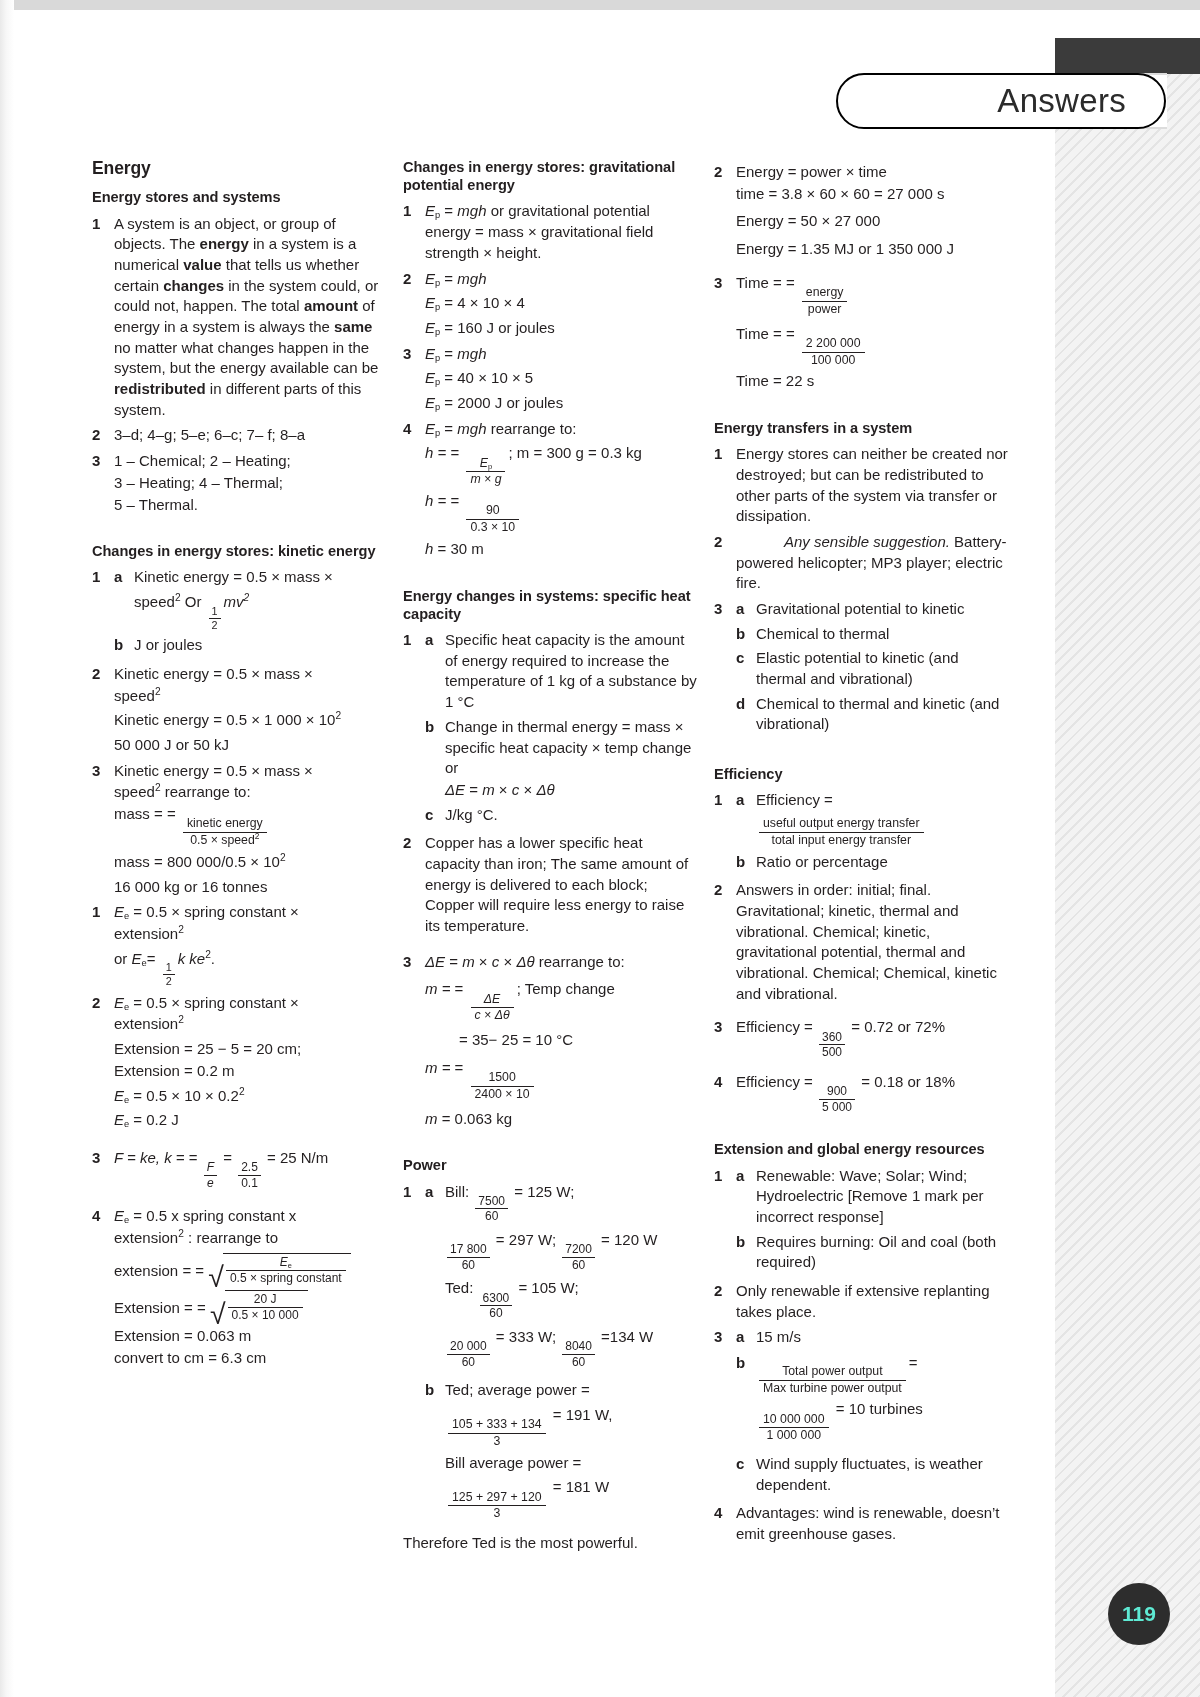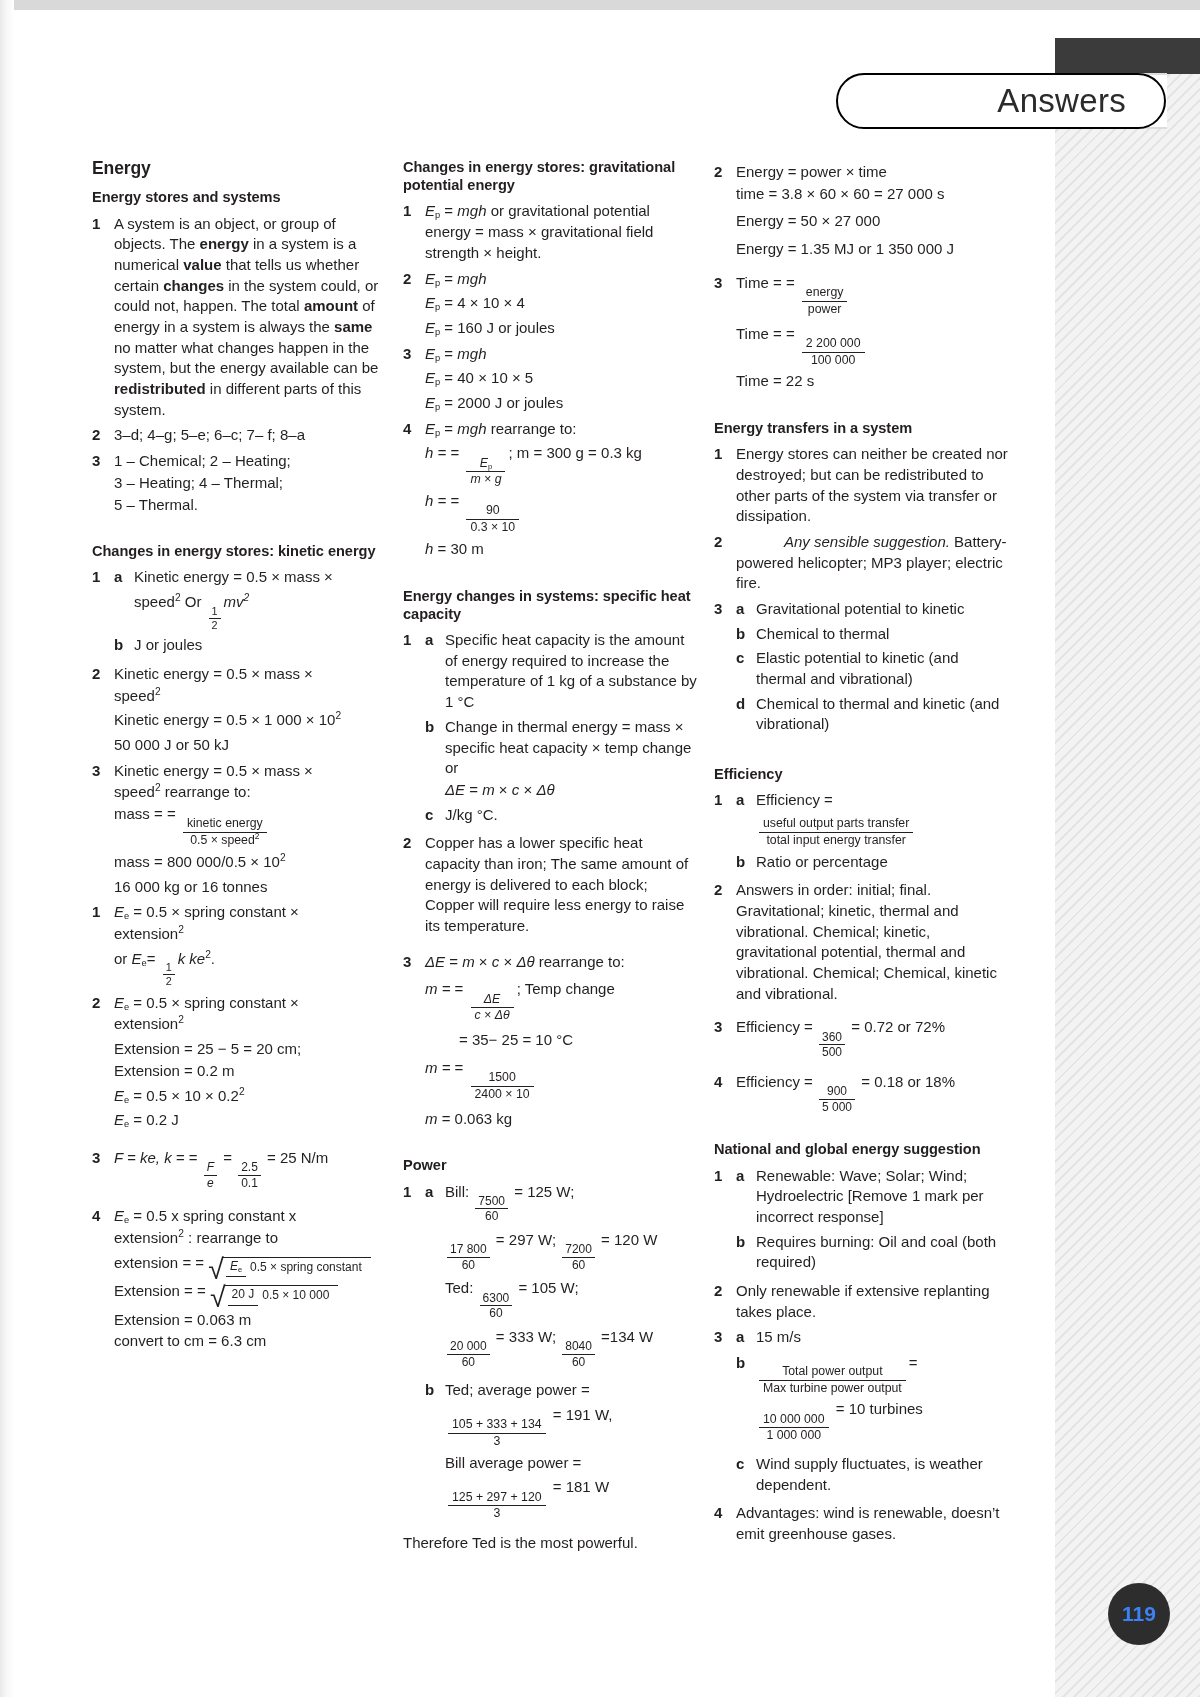--- a/index.html
+++ b/index.html
@@ -591,7 +591,7 @@
             <div class="subbody">
               <p class="ln">Efficiency =</p>
               <p class="ln"><span class="bfrac" style="vertical-align:0">
-                    <span class="num">useful output parts transfer</span>
+                    <span class="num">useful output energy transfer</span>
                     <span class="den">total input energy transfer</span>
                   </span></p>
             </div>

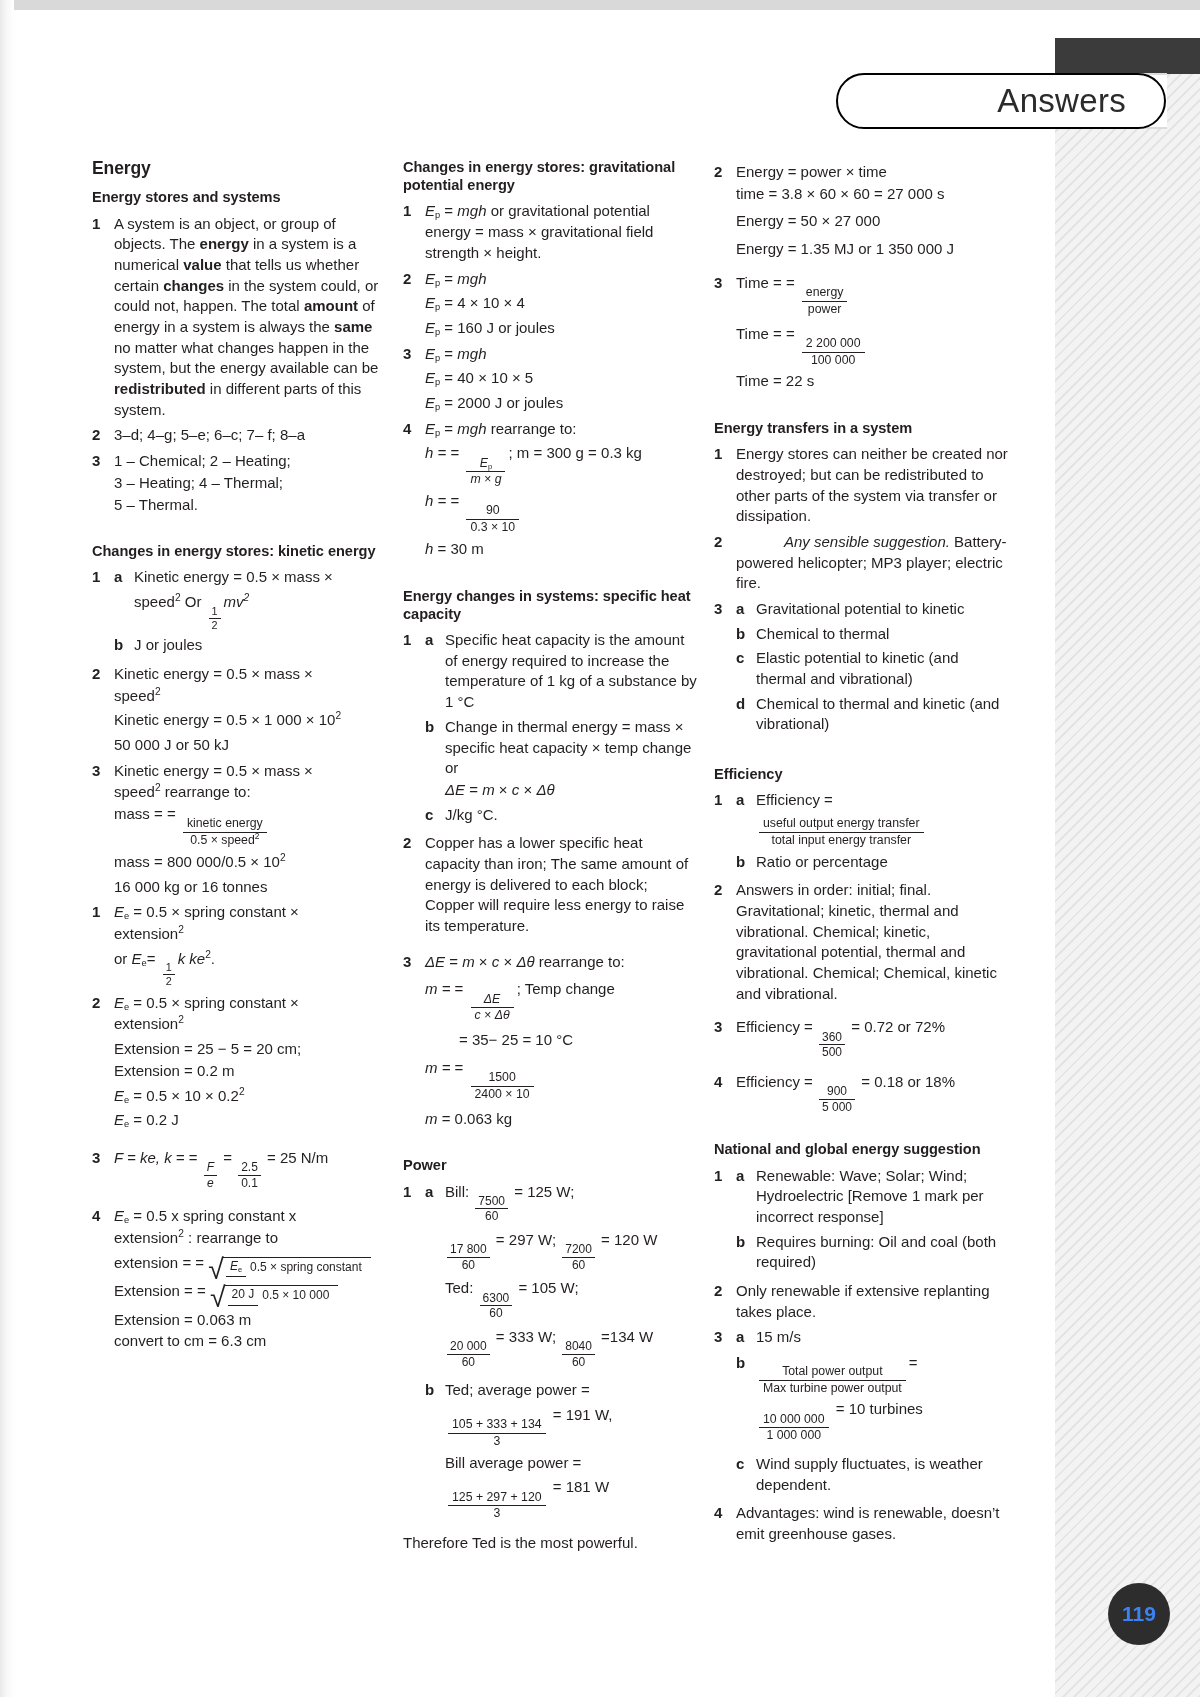--- a/index.html
+++ b/index.html
@@ -632,7 +632,7 @@
         </div>
       </div>
 
-      <div class="sub-title spaced">National and global energy suggestion</div>
+      <div class="sub-title spaced">Extension and global energy resources</div>
 
       <div class="qrow">
         <div class="qnum">1</div>

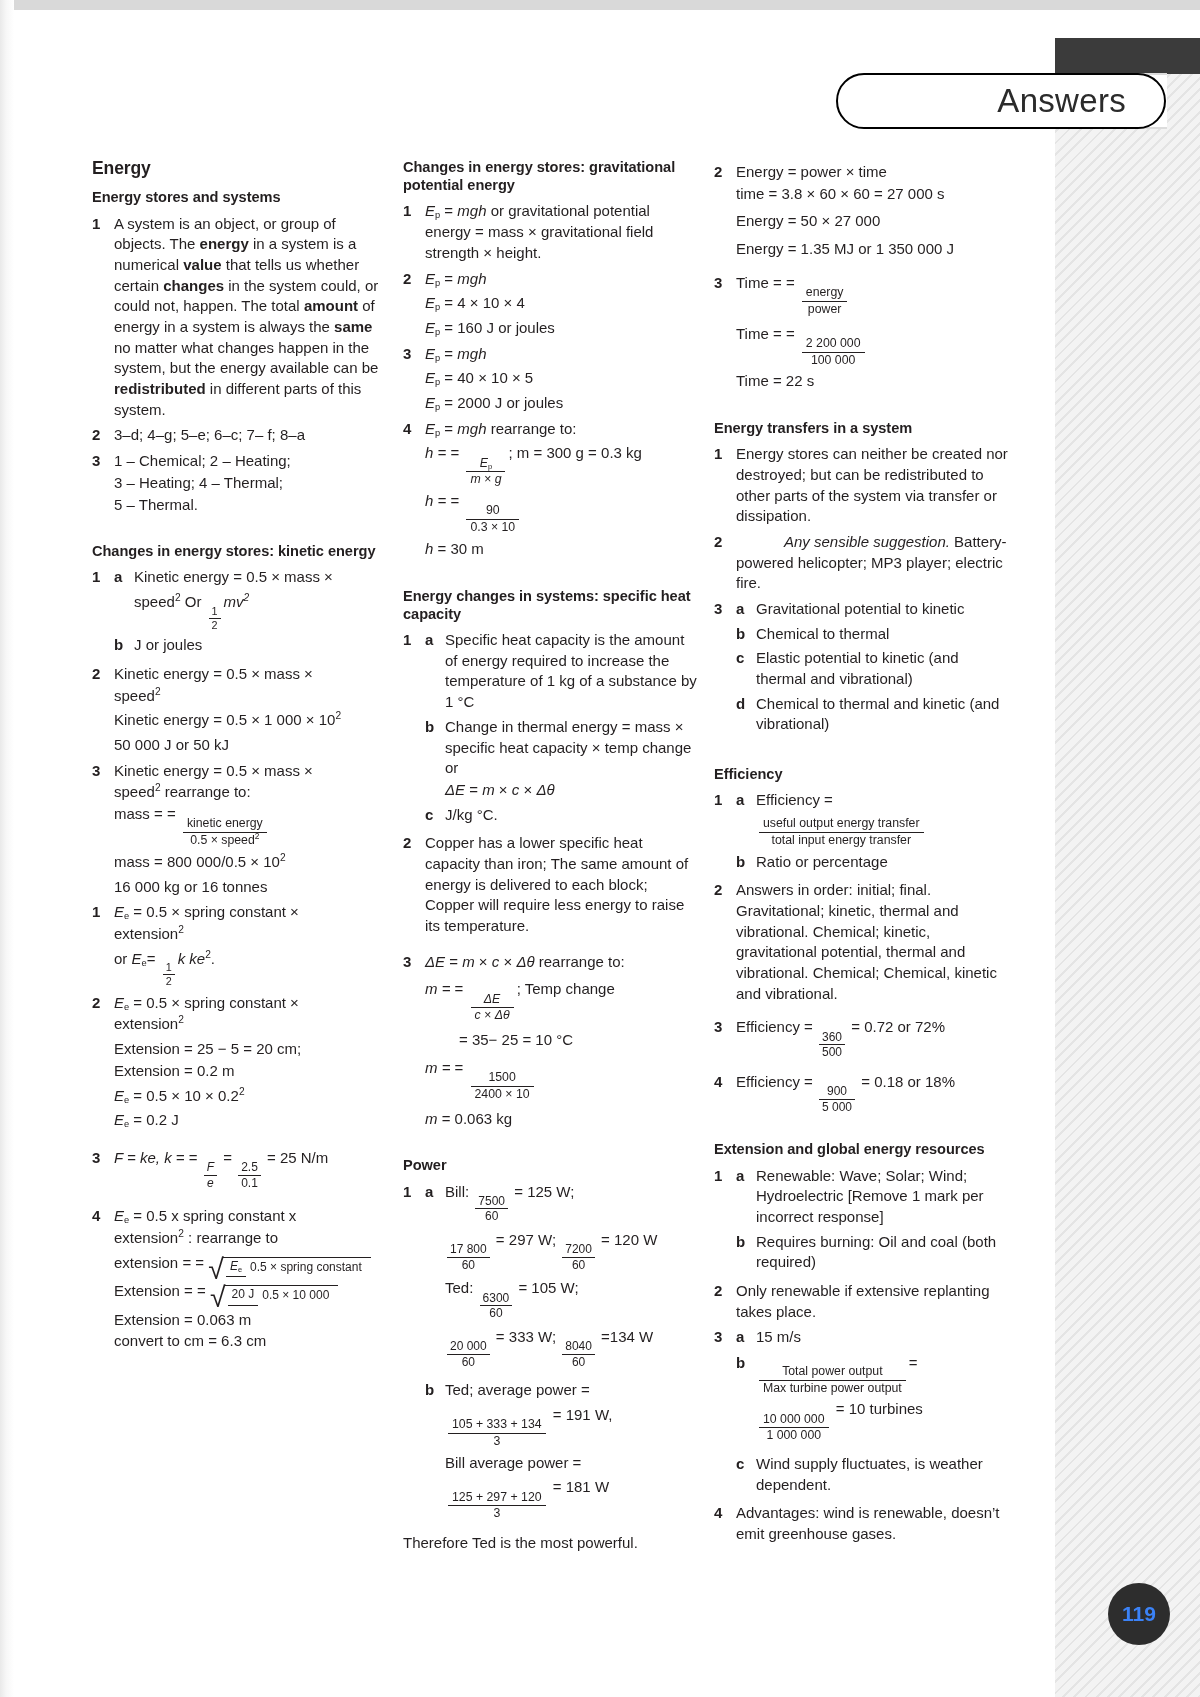--- a/index.html
+++ b/index.html
@@ -189,7 +189,7 @@
   .sqrt .radicand {
     border-top: 1.4px solid #231f20;
     padding: 2px 5px 0 3px;
-    display: inline-flex; flex-direction: row;
+    display: inline-flex; flex-direction: column;
     text-align: center; line-height: 1.12;
   }
   .sqrt .radicand .num {

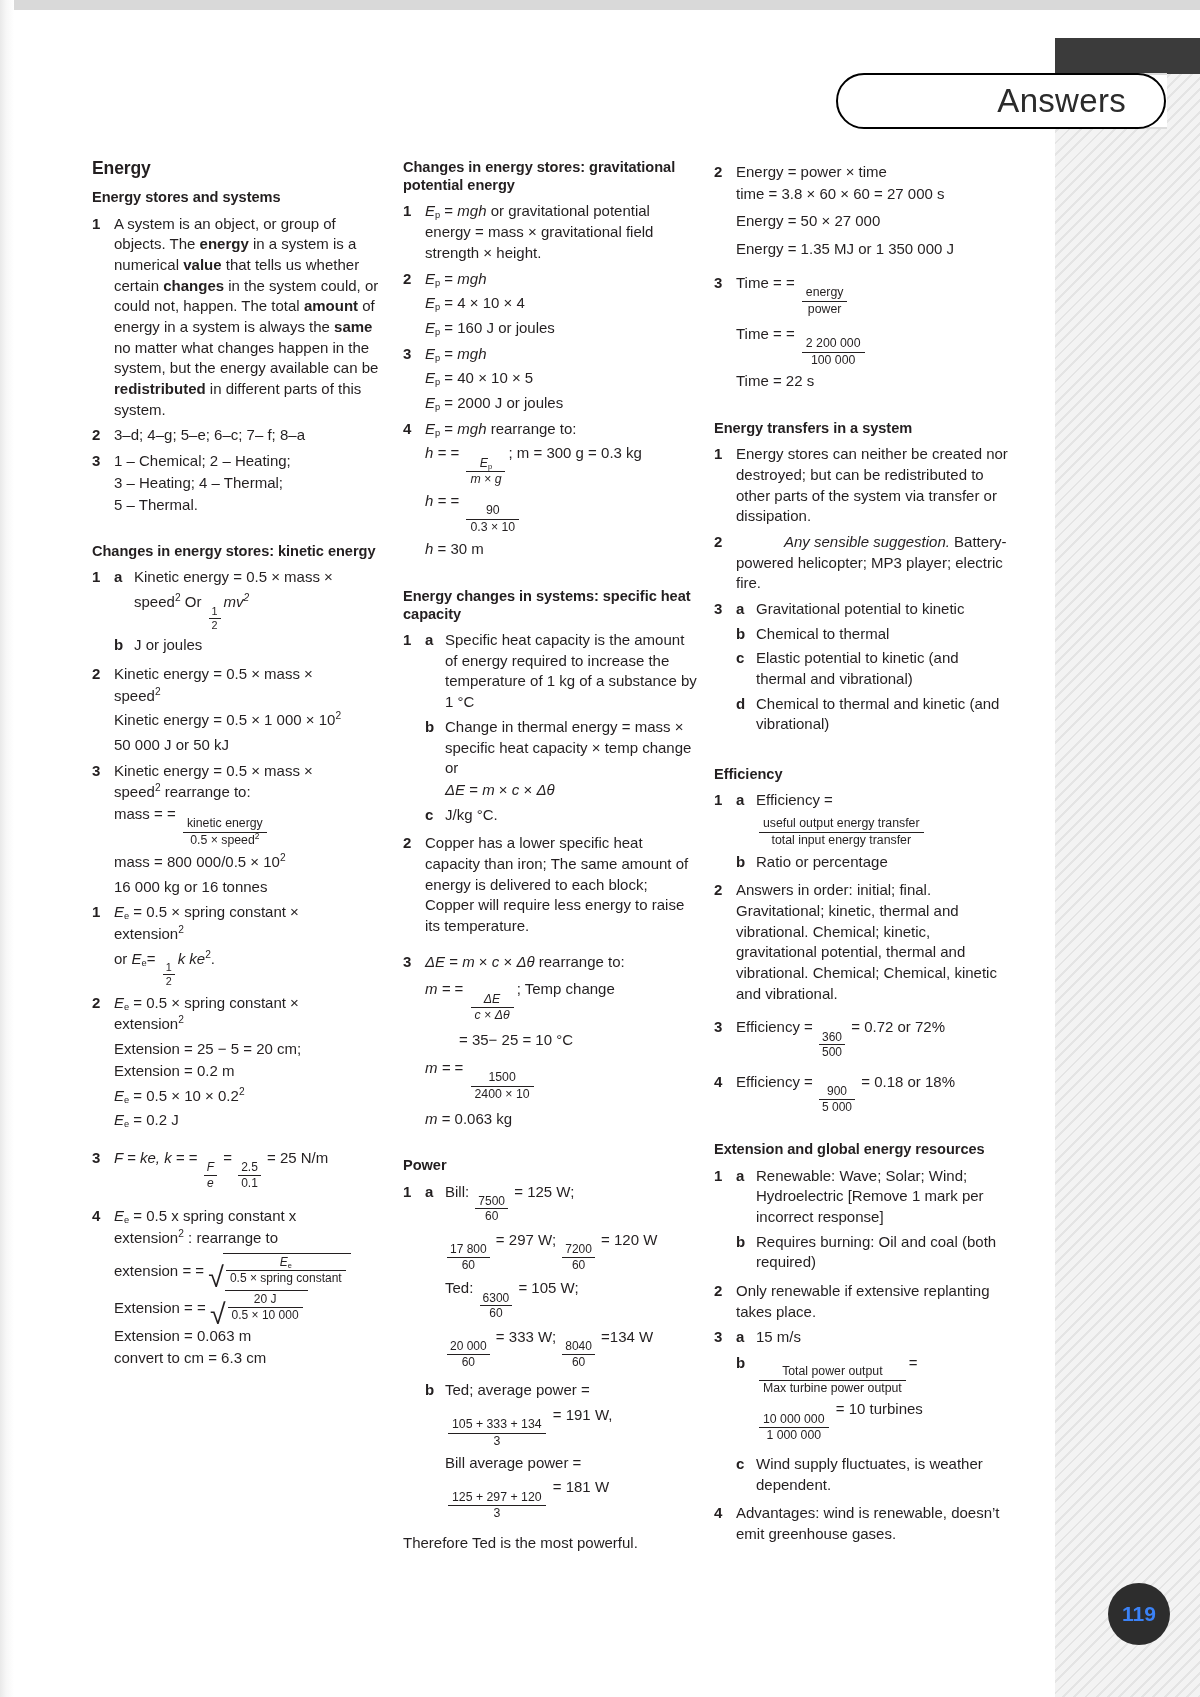--- a/index.html
+++ b/index.html
@@ -85,7 +85,7 @@
     width: 62px; height: 62px;
     border-radius: 50%;
     background: #2d2d2d;
-    color: #3b82f6;
+    color: #5eead4;
     display: flex; align-items: center; justify-content: center;
     font-size: 21px; font-weight: 700;
     z-index: 8;

